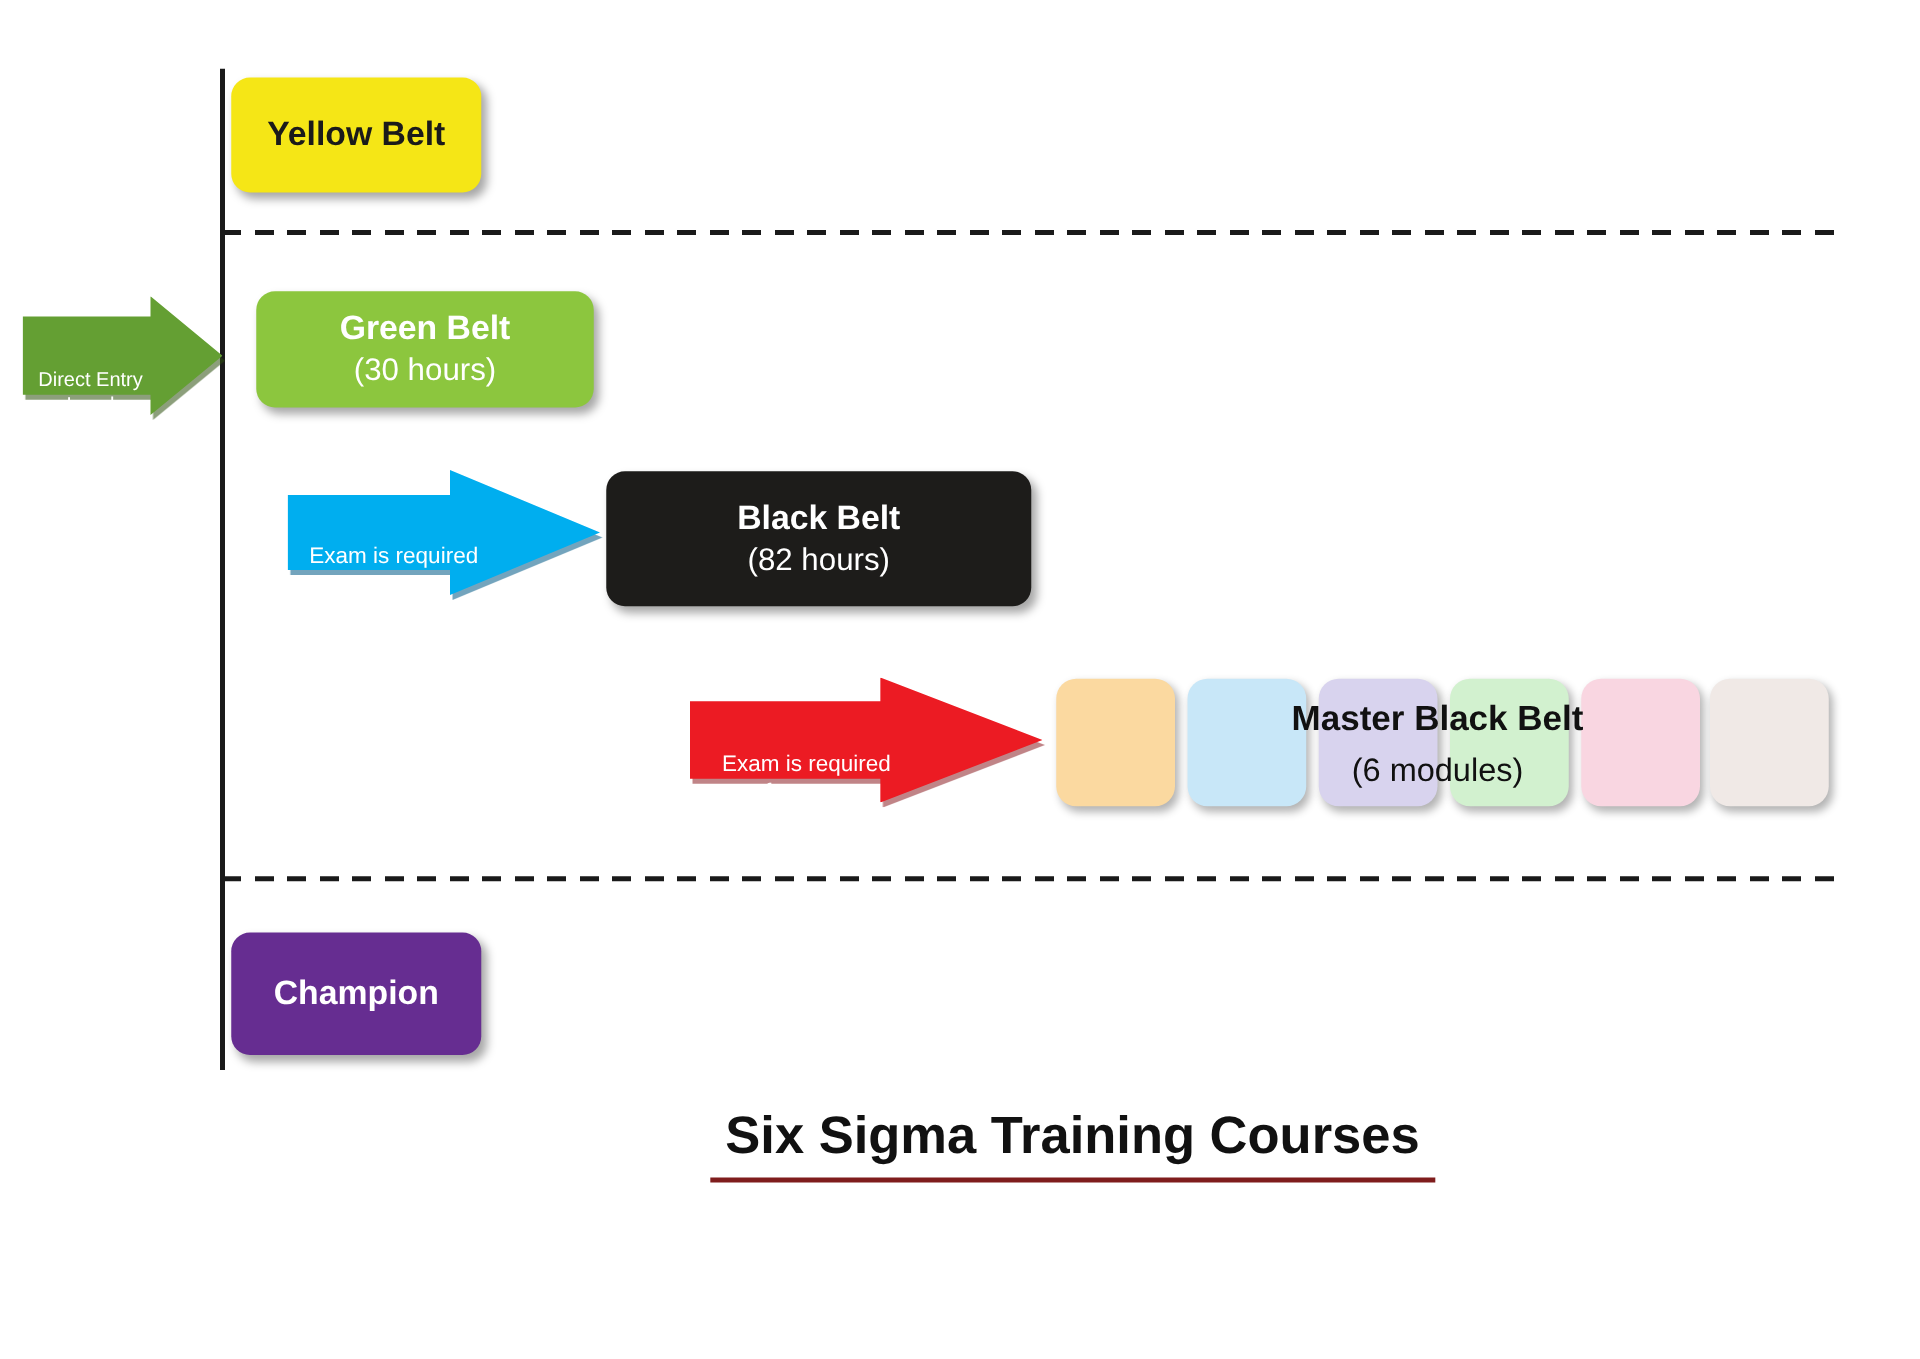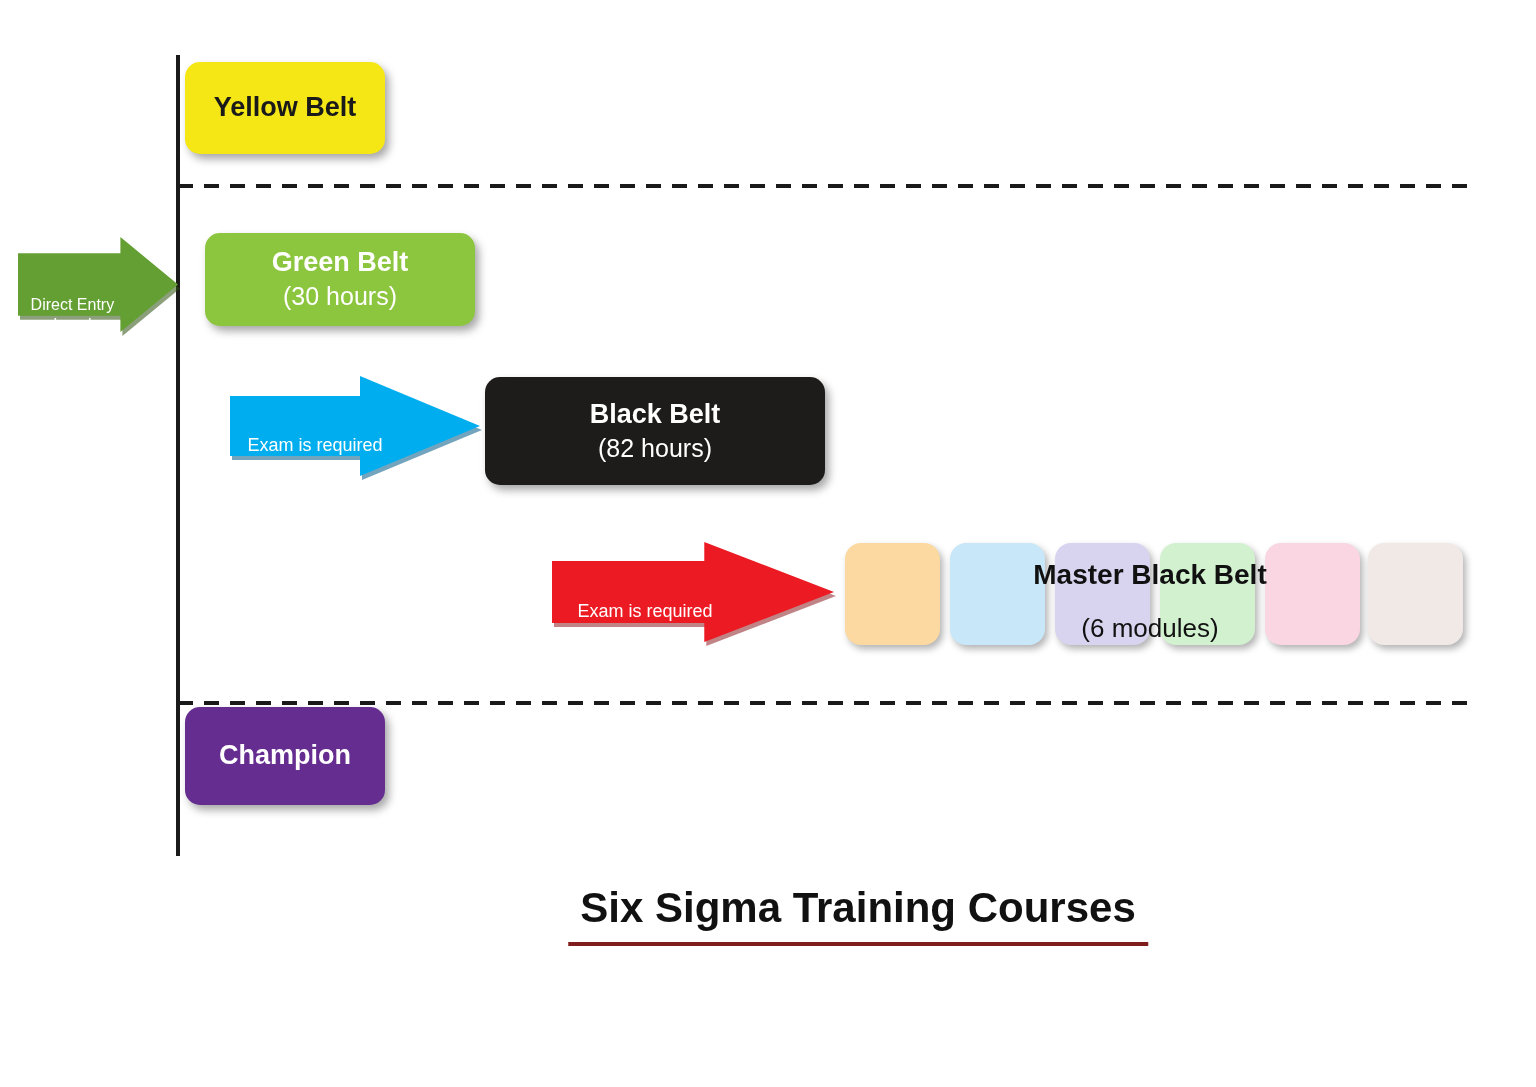--- a/index.html
+++ b/index.html
@@ -109,7 +109,7 @@
     z-index: 5;
   }
   .mbb-line1 { font-size: 28px; font-weight: bold; line-height: 1.2; }
-  .mbb-line2 { font-size: 26px; font-weight: normal; line-height: 1.3; margin-top: 20px; }
+  .mbb-line2 { font-size: 26px; font-weight: normal; line-height: 1.3; margin-top: 8px; }
 
   
   .title-wrap {

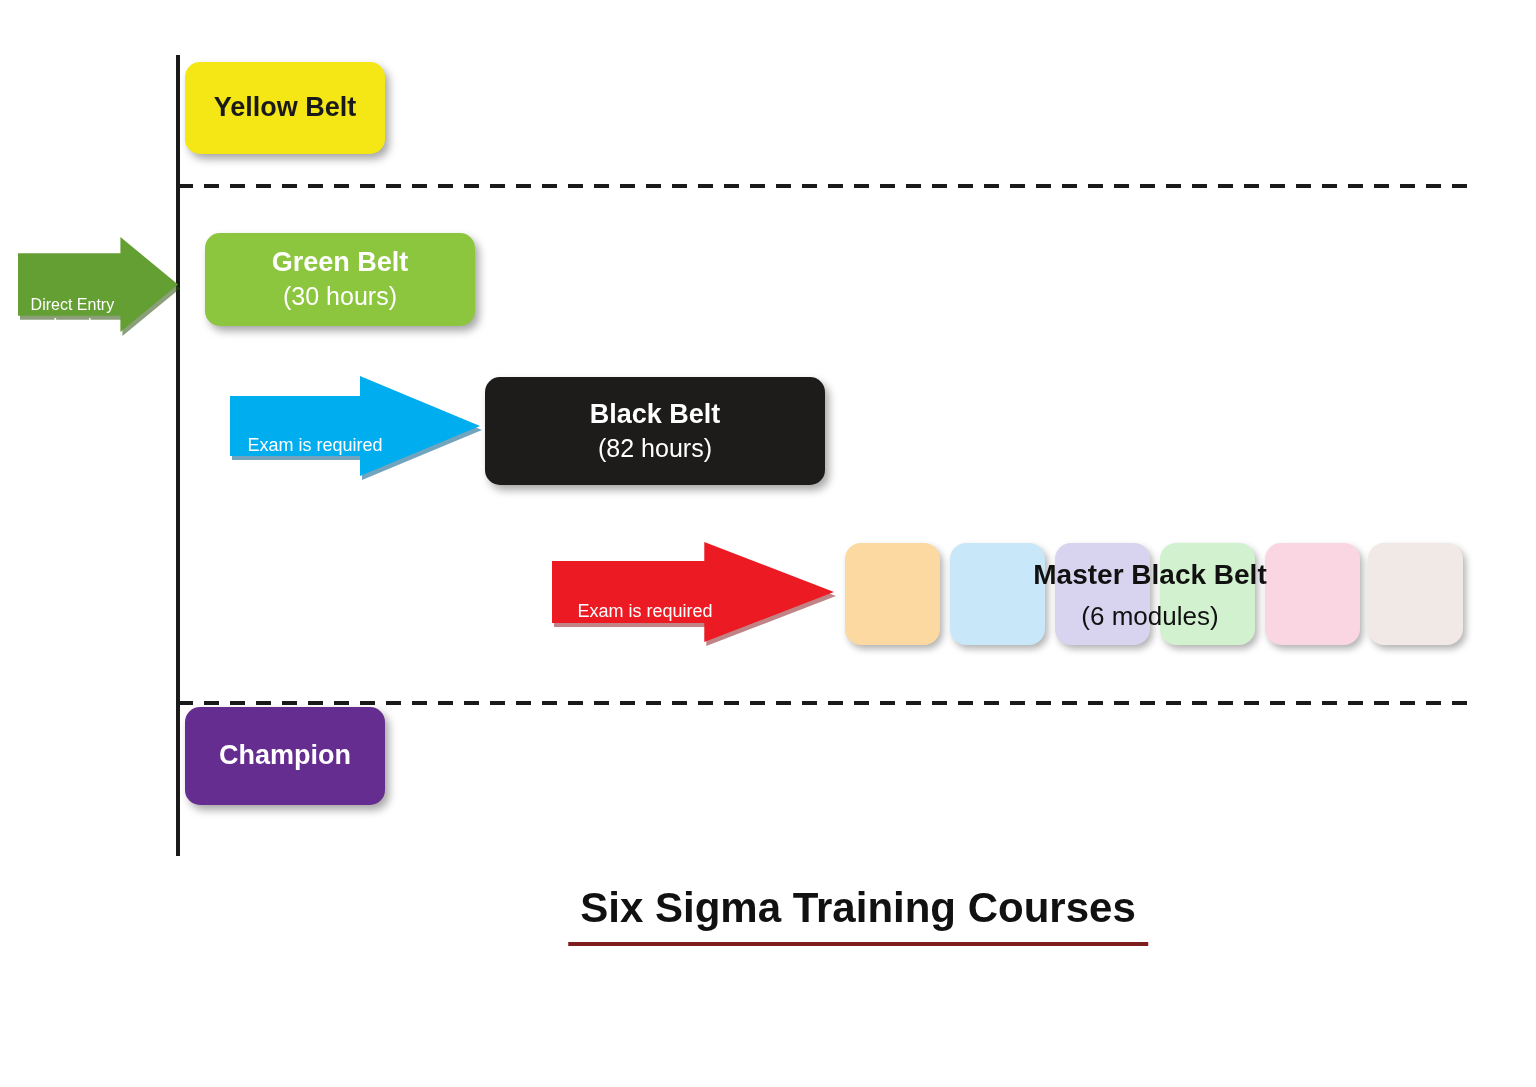--- a/index.html
+++ b/index.html
@@ -52,7 +52,7 @@
   .yellow-box   { left: 185px; top: 62px;  width: 200px; height: 92px; }
   .green-box    { left: 185px; top: 233px; width: 270px; height: 93px; }
   .black-box    { left: 485px; top: 377px; width: 340px; height: 108px; }
-  .champion-box { left: 185px; top: 707px; width: 200px; height: 98px; }
+  .champion-box { left: 185px; top: 746px; width: 200px; height: 98px; }
 
   
   .arrow { position: absolute; }

